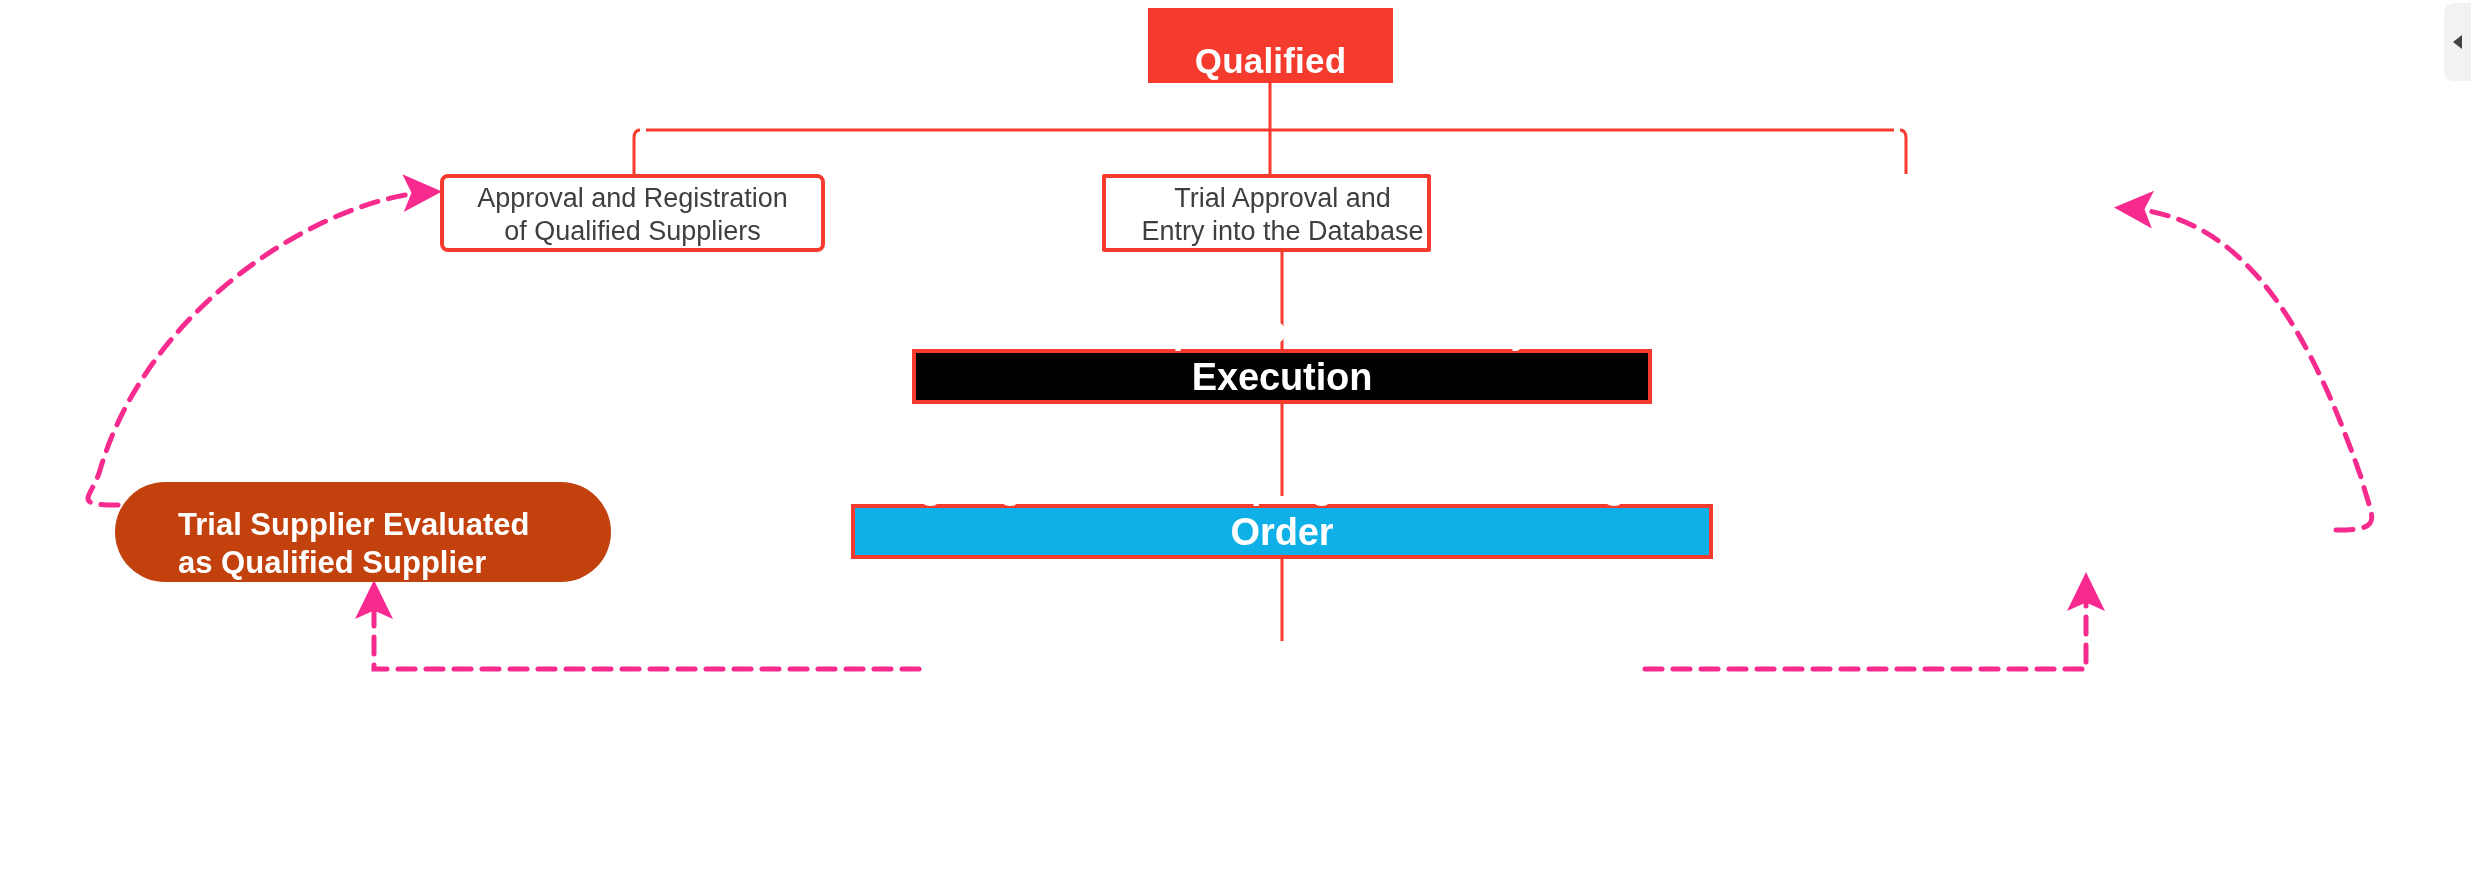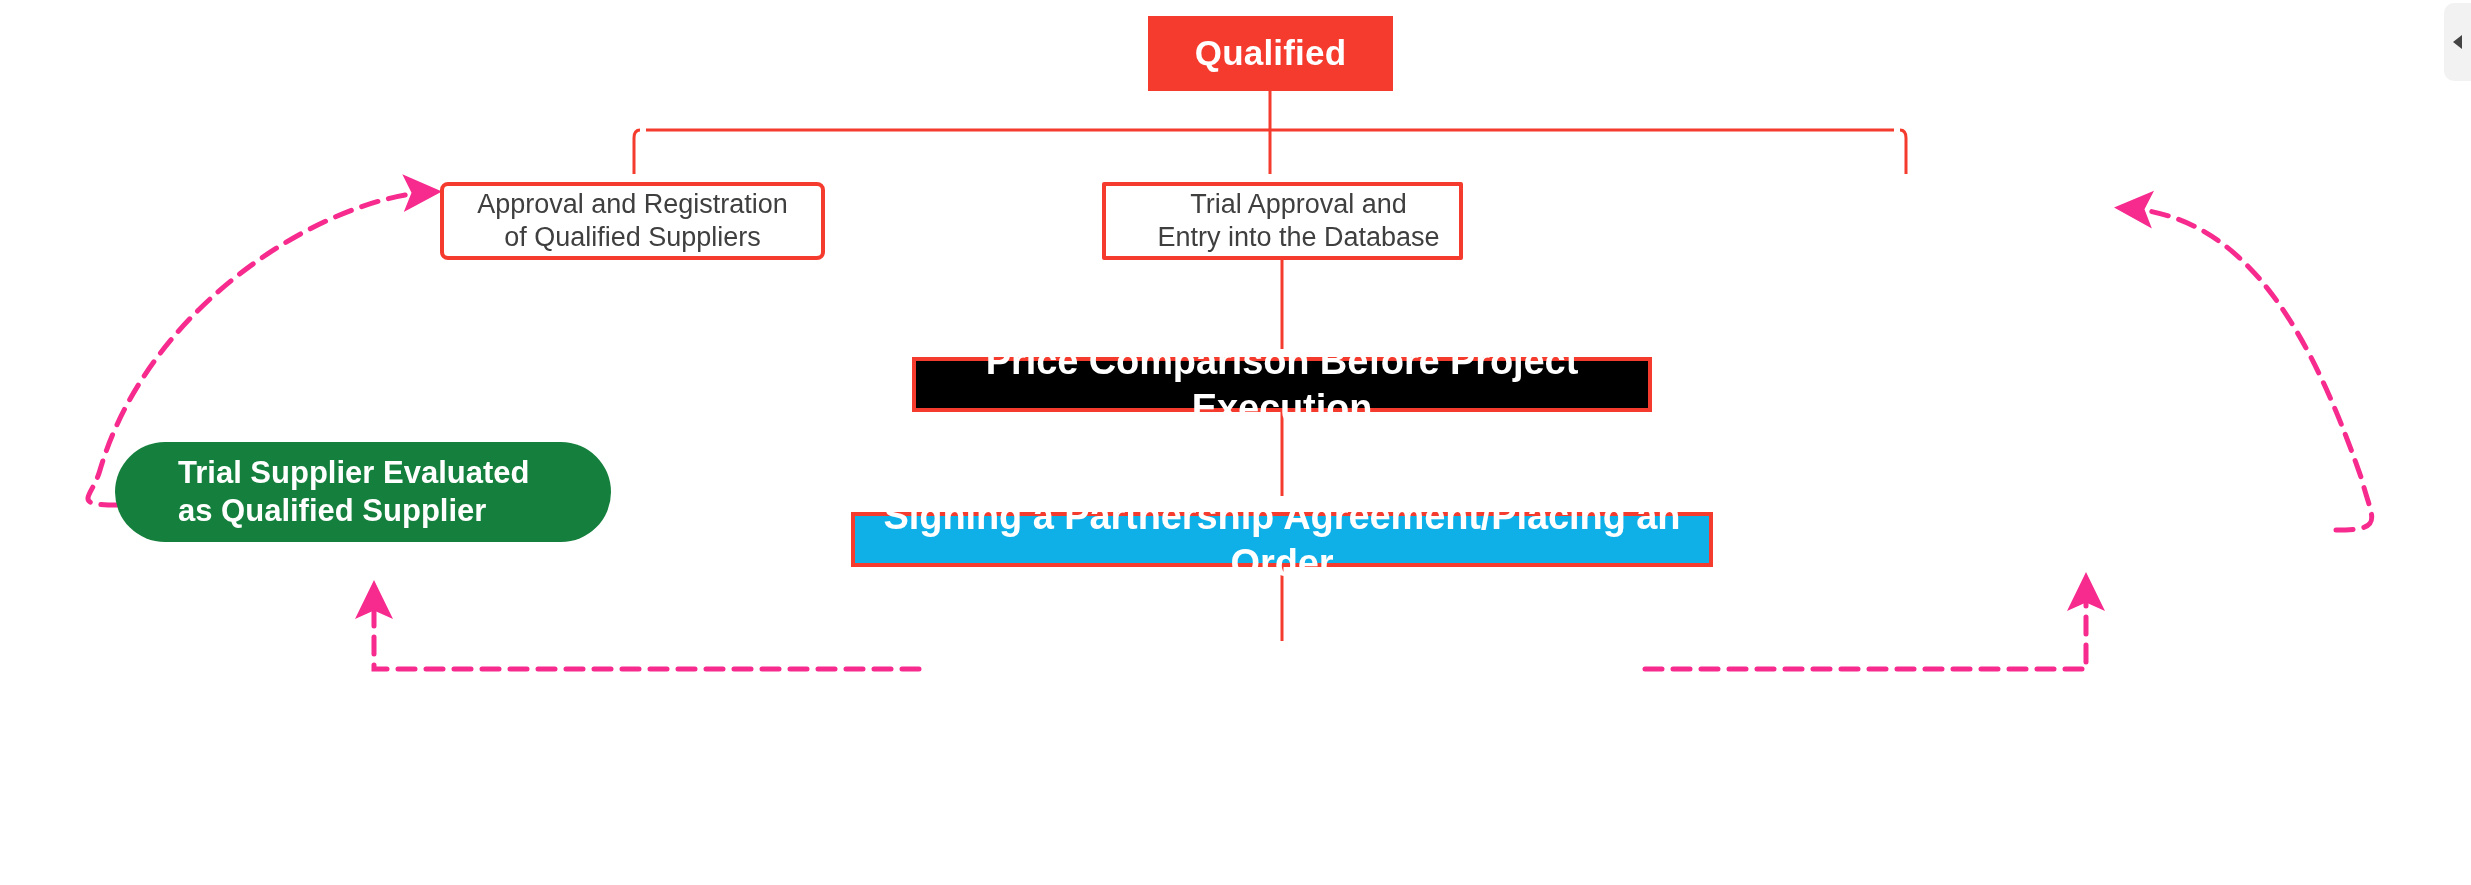--- a/index.html
+++ b/index.html
@@ -29,12 +29,11 @@
     position: absolute;
     box-sizing: border-box;
     display: flex;
-    align-items: center;
+    align-items: flex-end;
     justify-content: center;
     text-align: center;
     line-height: 1.22;
     white-space: pre-line;
-    margin-top: 8px;
   }
 
   

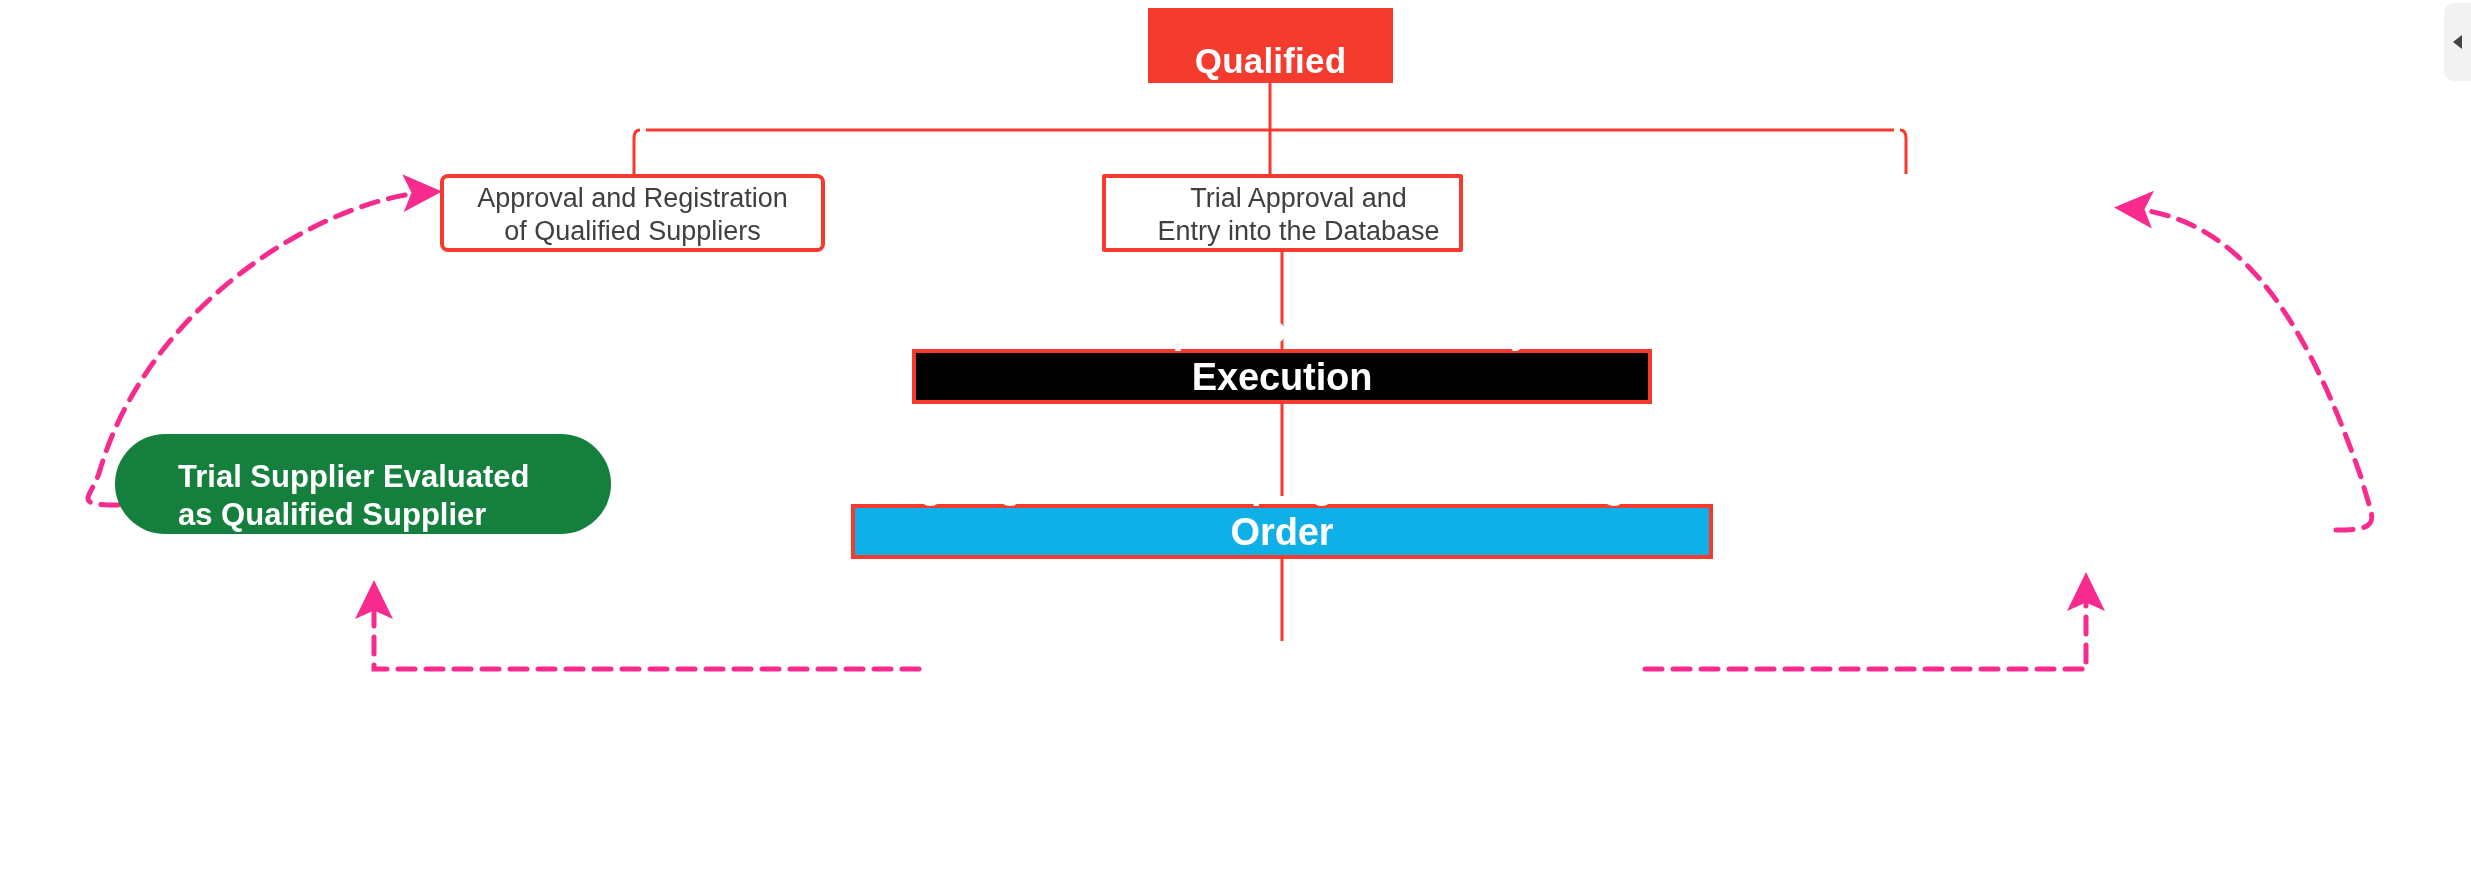--- a/index.html
+++ b/index.html
@@ -59,7 +59,7 @@
     font-weight: normal;
   }
   .n-branch-a { left: 440px;  top: 174px; width: 385px; border-radius: 8px; }
-  .n-branch-b { left: 1102px; top: 174px; width: 361px; border-radius: 2px; padding-left: 32px; }
+  .n-branch-b { left: 1102px; top: 174px; width: 329px; border-radius: 2px; padding-left: 32px; }
   .n-branch-c { left: 1742px; top: 174px; width: 371px; border-radius: 2px; }
 
   

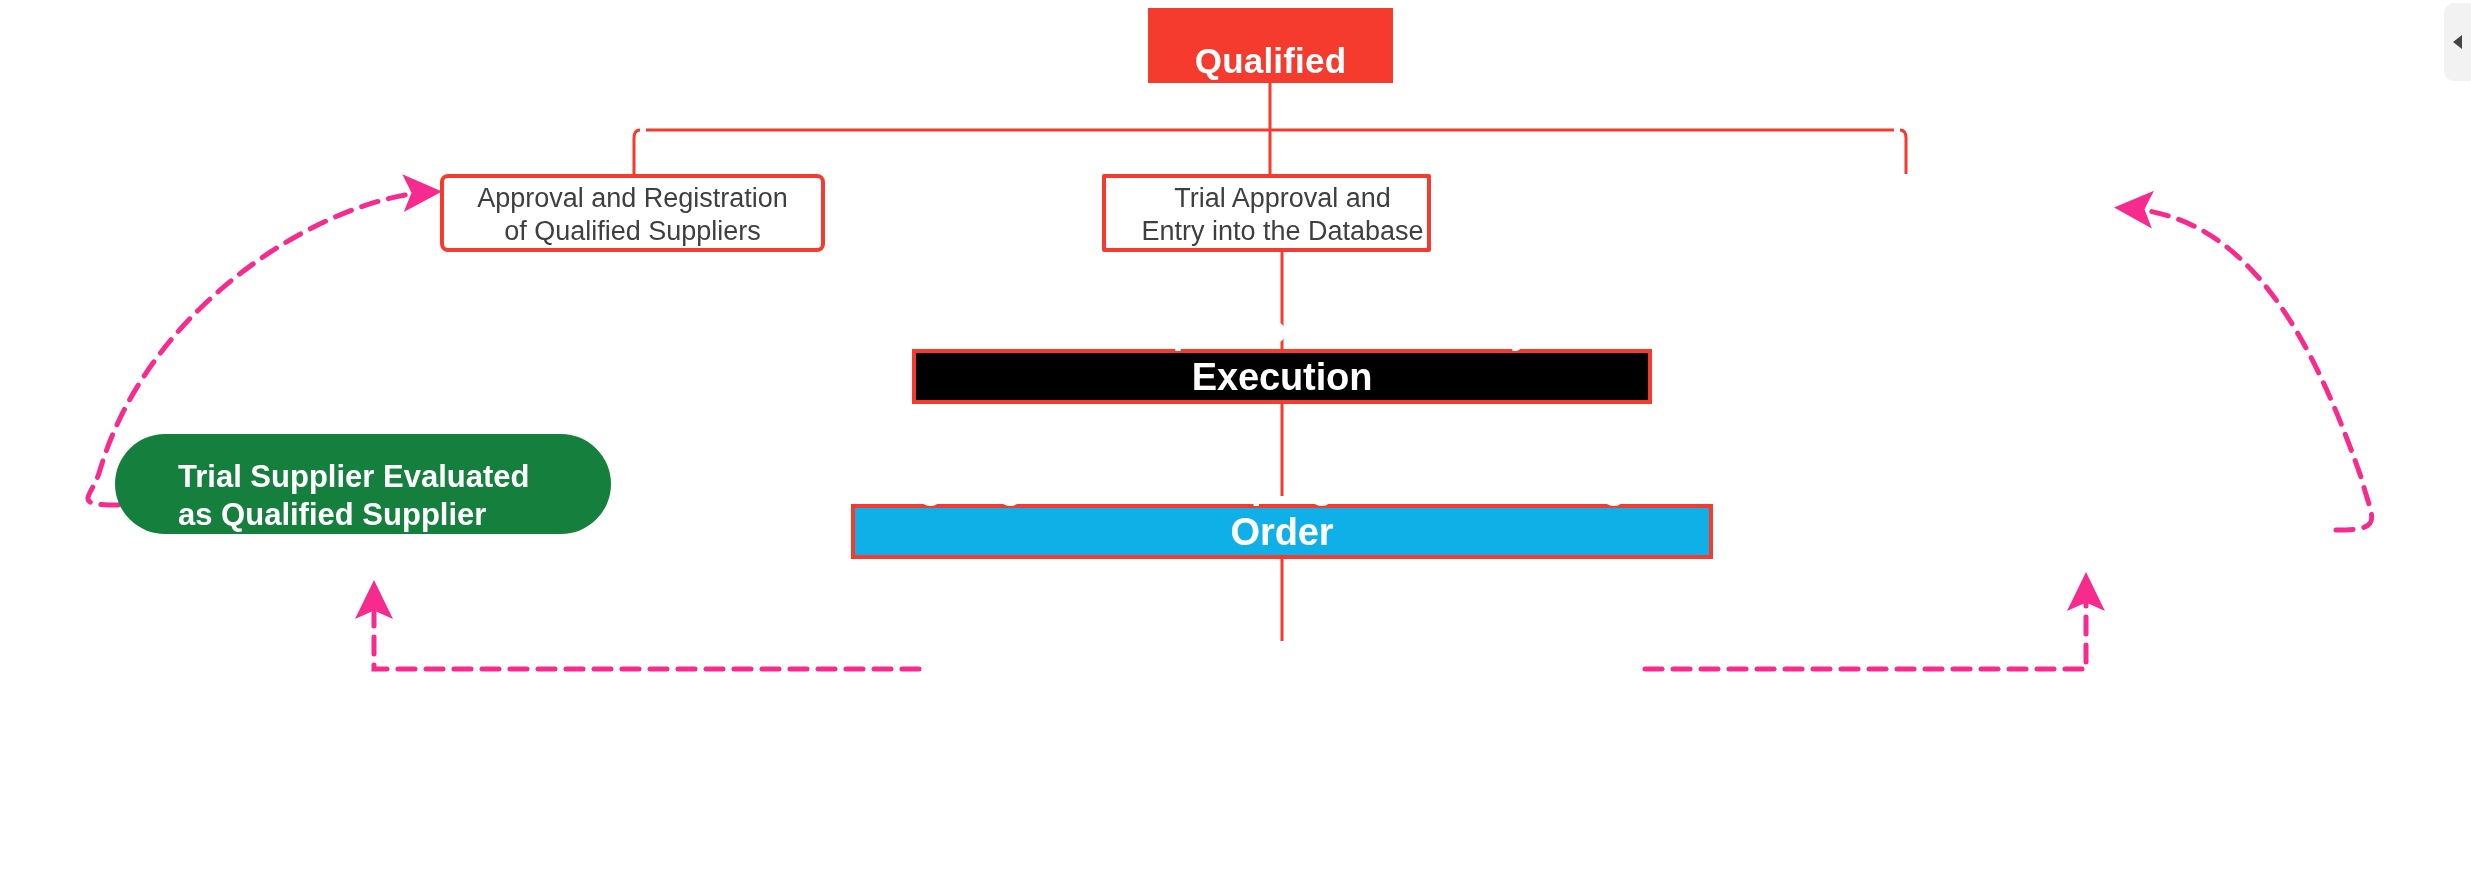--- a/index.html
+++ b/index.html
@@ -90,8 +90,8 @@
     font-size: 31px;
   }
   .n-green {
-    left: 115px;  top: 434px; width: 496px; height: 100px;
-    background: #15803d;
+    left: 115px;  top: 482px; width: 496px; height: 100px;
+    background: #c2410c;
     border-radius: 50px;
     justify-content: flex-start;
     text-align: left;

